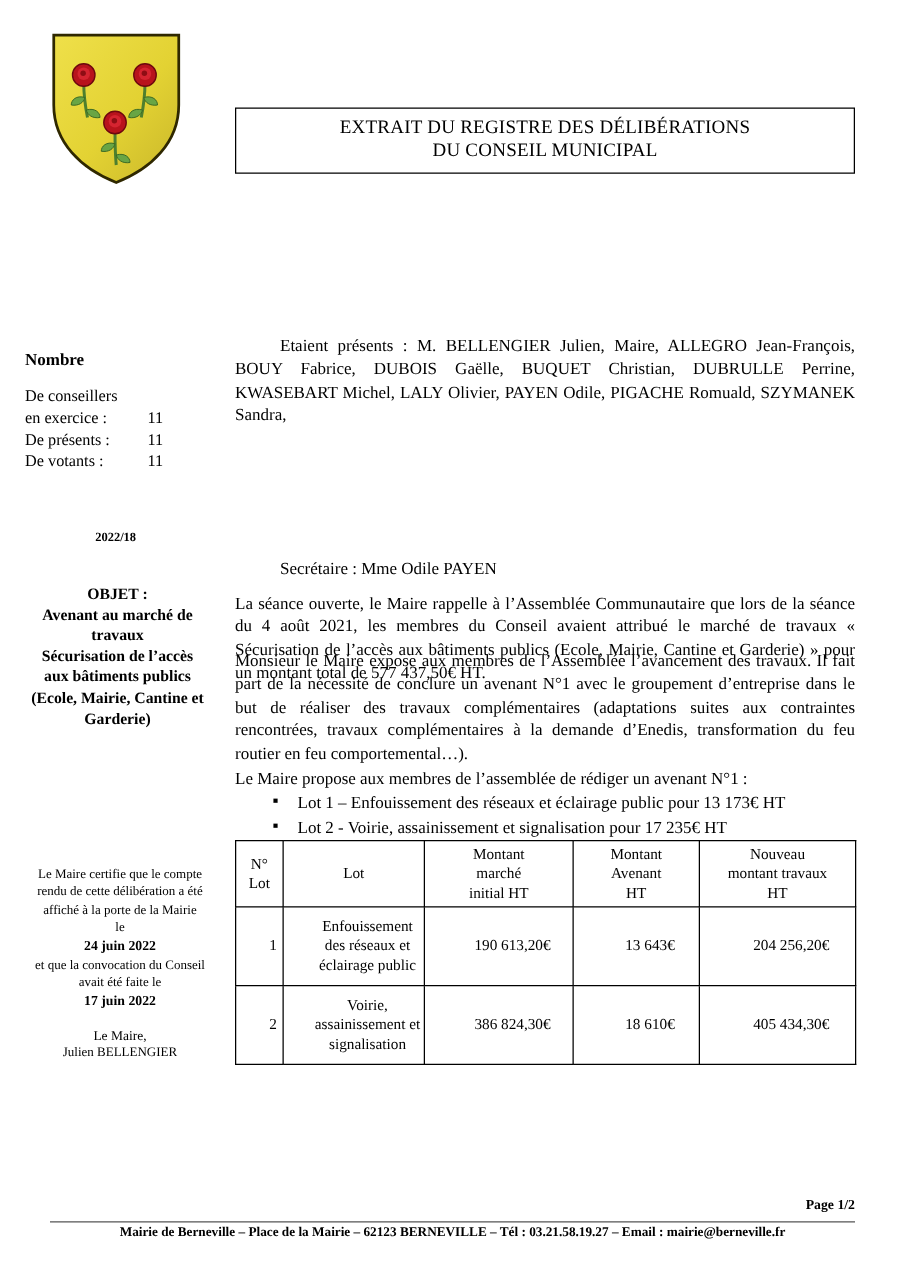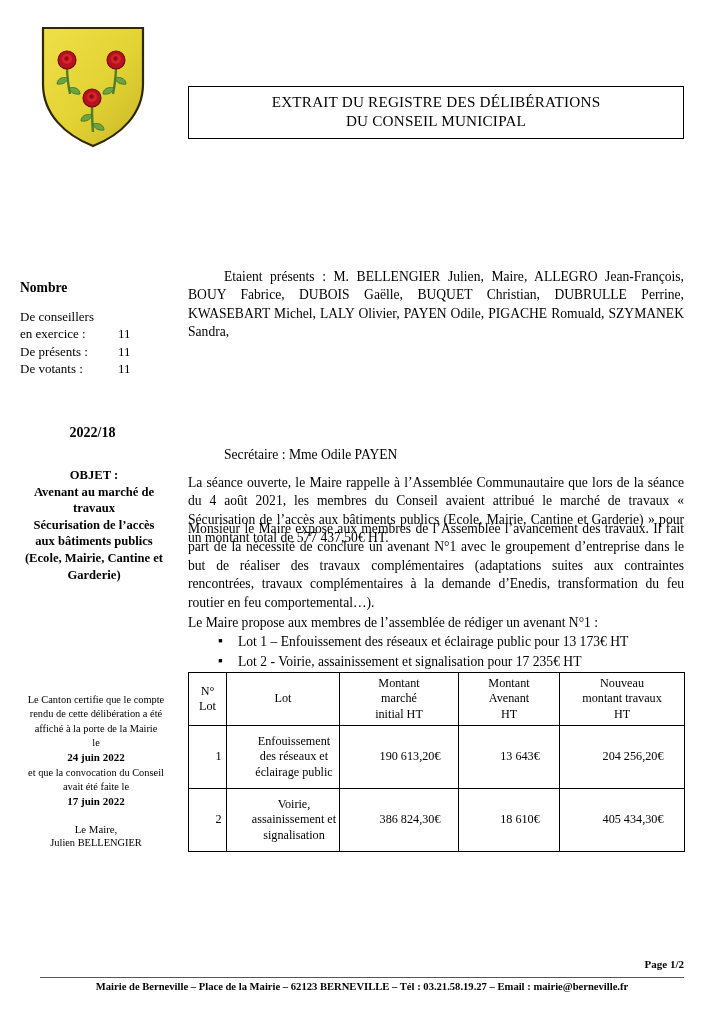--- a/index.html
+++ b/index.html
@@ -96,7 +96,7 @@
     width: 185px;
     text-align: center;
     font-weight: bold;
-    font-size: 14px;
+    font-size: 10px;
   }
 
   .objet-block {

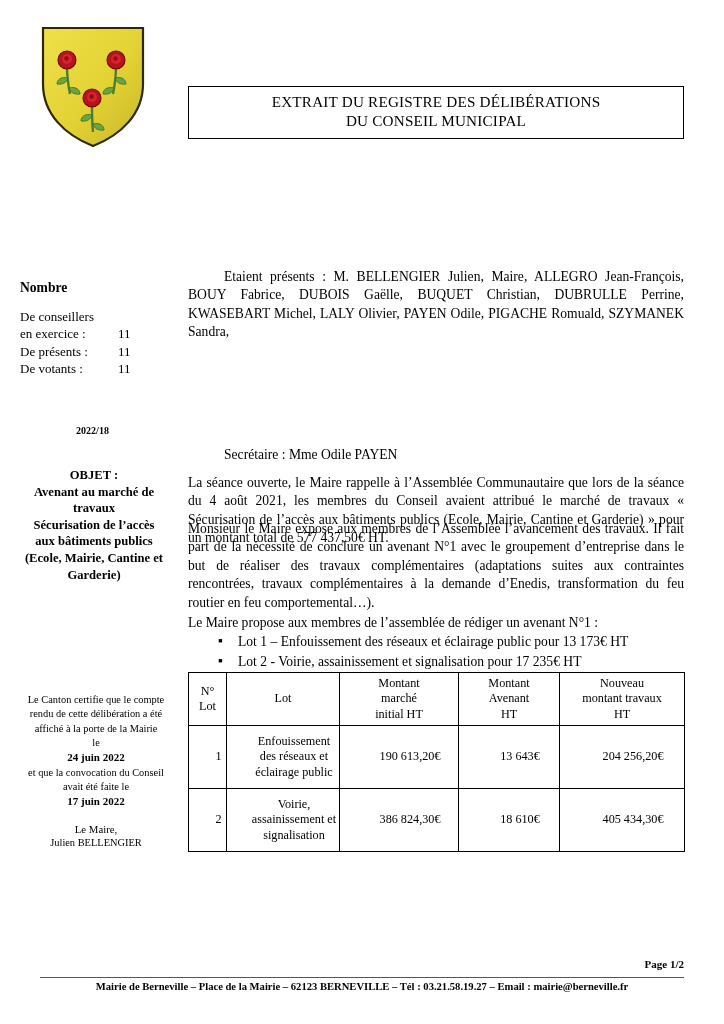--- a/index.html
+++ b/index.html
@@ -333,7 +333,7 @@
   </div>
 
   <div class="certif-block">
-    <div>Le Canton certifie que le compte</div>
+    <div>Le Maire certifie que le compte</div>
     <div>rendu de cette délibération a  été</div>
     <div>affiché à  la  porte  de  la  Mairie</div>
     <div>le</div>

